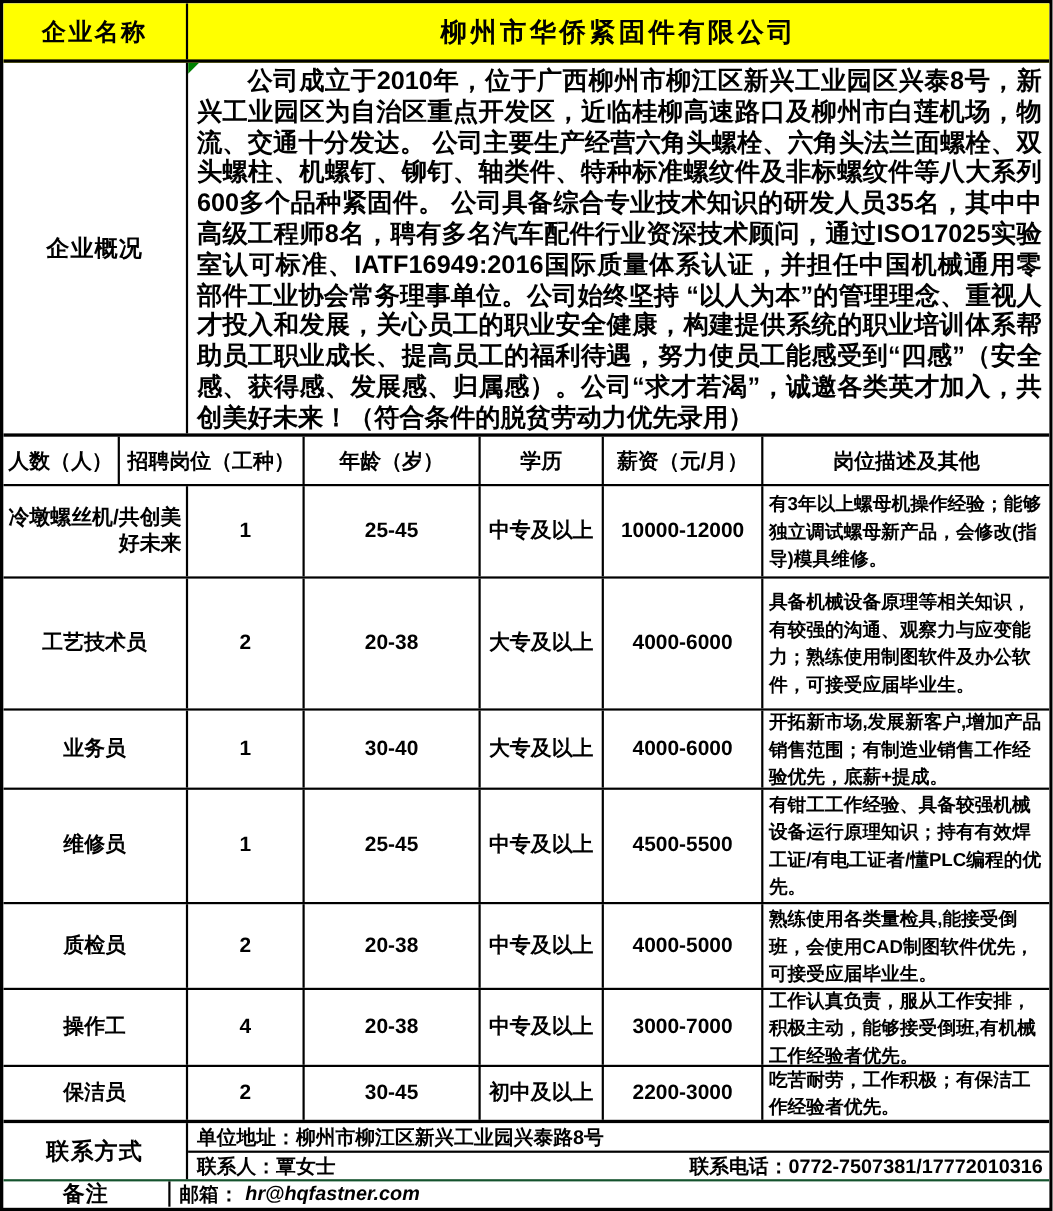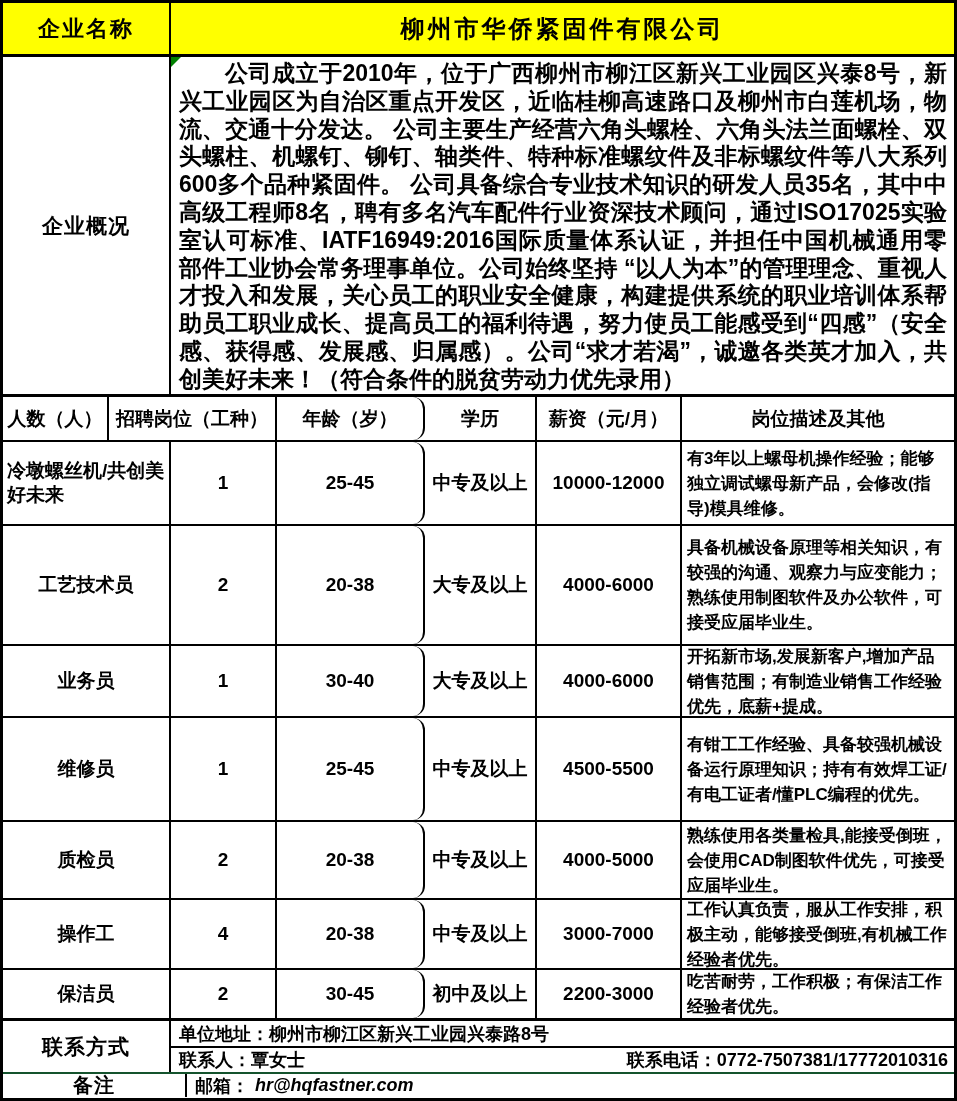--- a/index.html
+++ b/index.html
@@ -23,7 +23,7 @@
     display: flex;
     align-items: center;
     justify-content: center;
-    text-align: left;
+    text-align: right;
     overflow: hidden;
   }
   .cell:last-child { border-right: none; }

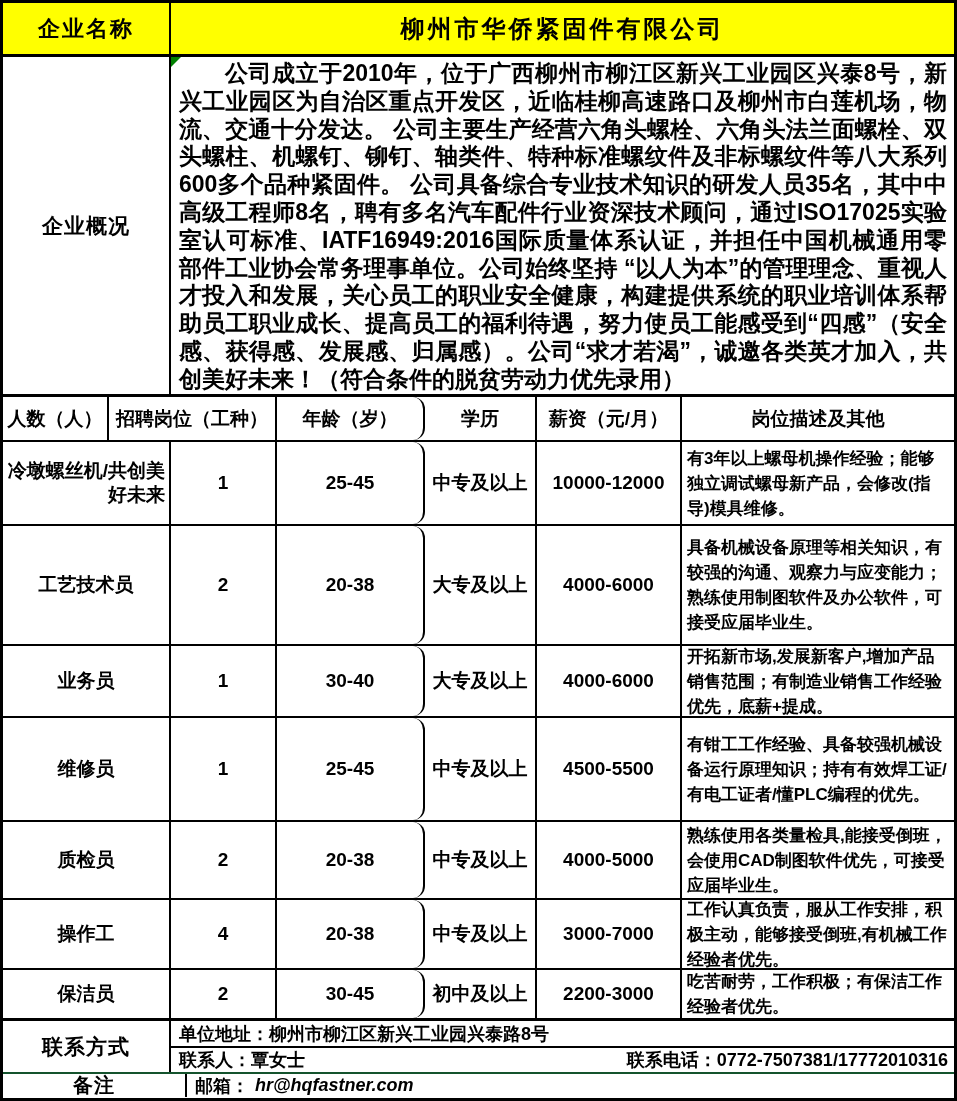--- a/index.html
+++ b/index.html
@@ -60,7 +60,7 @@
   
   .c1 { width: 168px; }
   .c2 { width: 106px; }
-  .c3 { width: 148px; border-radius: 12px; }
+  .c3 { width: 160px; }
   .c4 { width: 112px; }
   .c5 { width: 145px; }
   .c6 { flex: 1; }

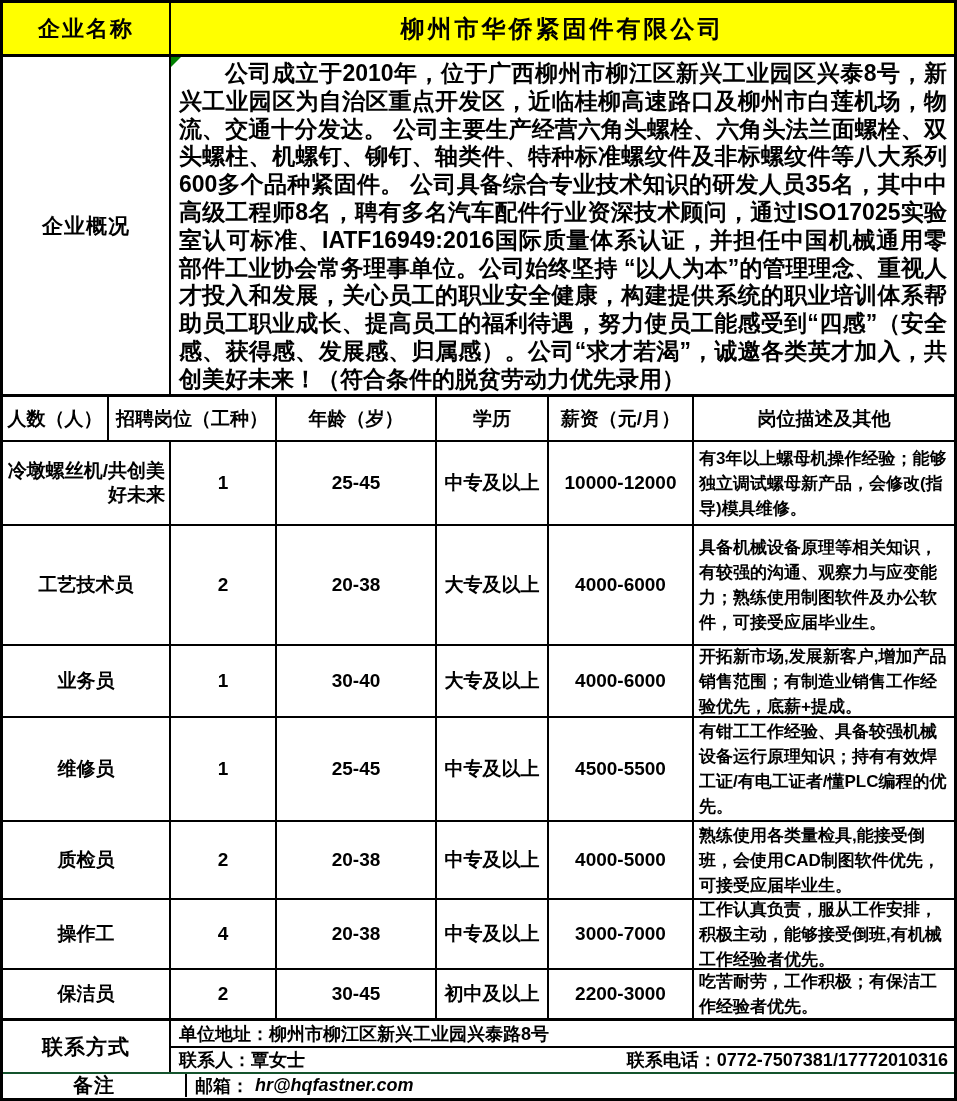--- a/index.html
+++ b/index.html
@@ -104,7 +104,7 @@
 
   .remark-row { display: flex; height: 23px; }
   .remark-row .label {
-    width: 184px;
+    width: 152px;
     border-right: 2px solid #000;
     display: flex; align-items: center; justify-content: center;
     font-size: 20px; letter-spacing: 1px;

